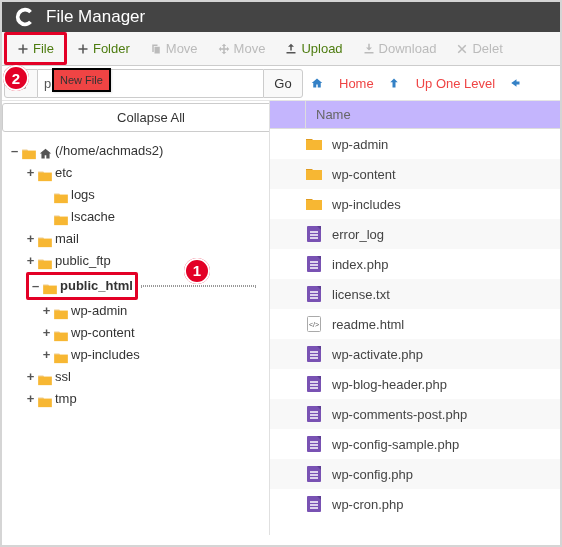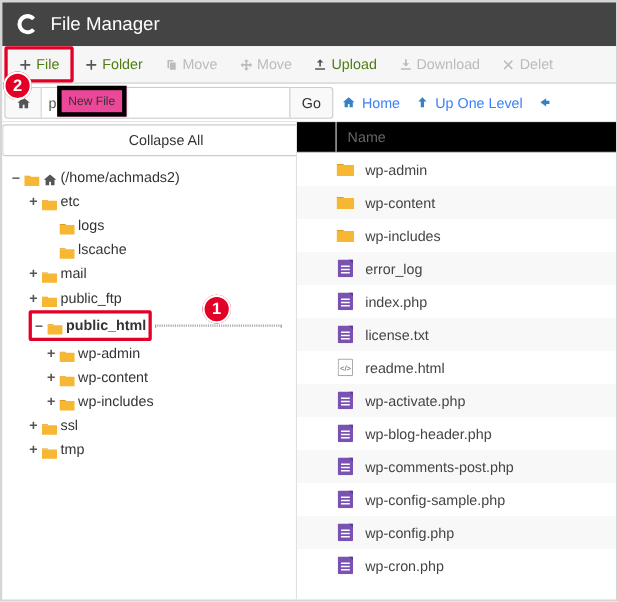--- a/index.html
+++ b/index.html
@@ -8,7 +8,7 @@
 
   
   .titlebar {
-    background: #444; color: #fff; height: 40px; display: flex; align-items: center; padding: 4px 12px; gap: 10px;
+    background: #444; color: #fff; height: 30px; display: flex; align-items: center; padding: 4px 12px; gap: 10px;
   }
   .titlebar .cp-logo { width: 22px; height: 22px; display: flex; align-items: center; justify-content: center; }
   .titlebar .cp-logo svg { width: 22px; height: 22px; fill: #fff; }

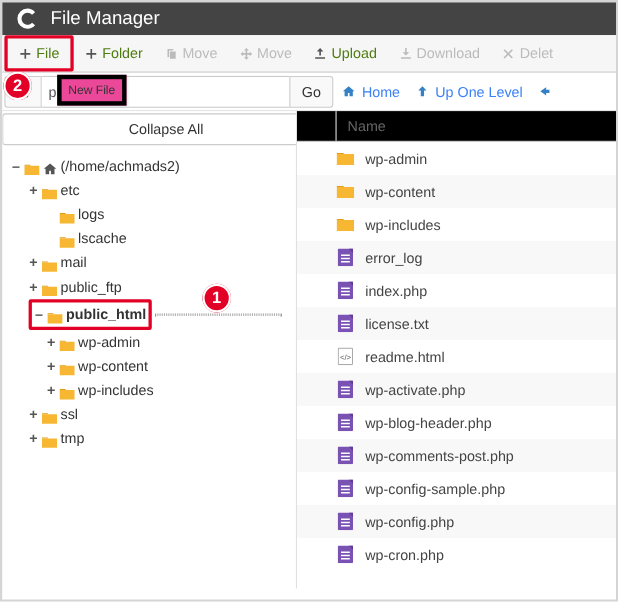--- a/index.html
+++ b/index.html
@@ -29,7 +29,7 @@
 
   
   .tooltip {
-    position: absolute; top: 36px; left: 50px; background: #ec4899; border: 4px solid #000000;
+    position: absolute; top: 36px; left: 50px; background: #ef4444; border: 2px solid #000000;
     padding: 4px 6px; font-size: 11px; color: #333; z-index: 5;
     box-shadow: 1px 1px 2px rgba(0,0,0,0.1);
   }

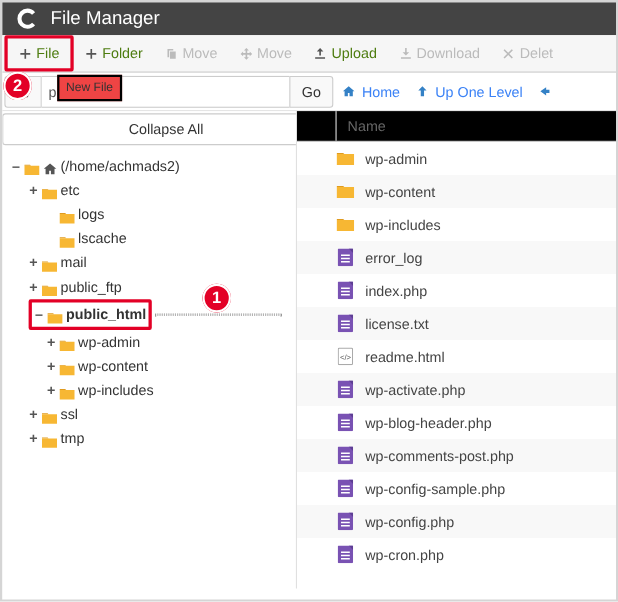--- a/index.html
+++ b/index.html
@@ -43,7 +43,7 @@
   .path-input { flex: 1; border: 1px solid #ccc; border-left: none; border-right: none; padding: 0 6px; font-size: 13px; color: #555; outline: none; background: #fff; }
   .go-btn { width: 40px; border: 1px solid #ccc; background: #f9f9f9; display: flex; align-items: center; justify-content: center; font-size: 13px; color: #333; border-radius: 0 3px 3px 0; }
   .nav-right { flex: 1; display: flex; align-items: center; padding: 0 6px; gap: 14px; }
-  .nav-link { color: #3b82f6; font-size: 13px; display: flex; align-items: center; gap: 6px; cursor: pointer; }
+  .nav-link { color: #ef4444; font-size: 13px; display: flex; align-items: center; gap: 16px; cursor: pointer; }
   .nav-link svg { width: 12px; height: 12px; fill: #3481c6; }
 
   

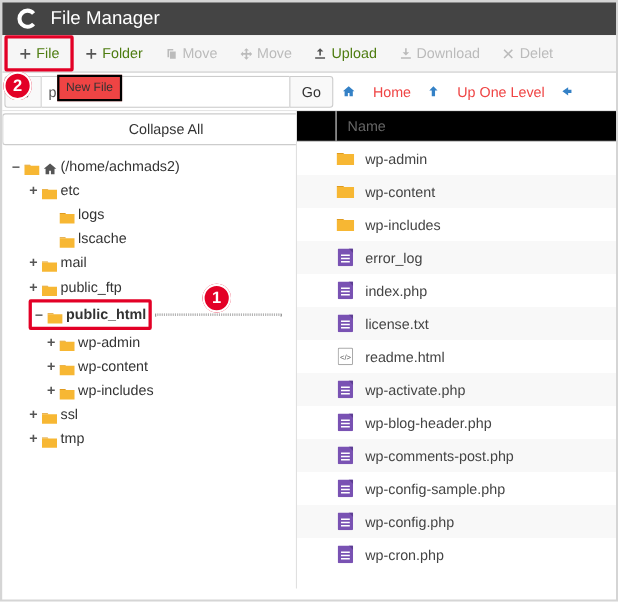--- a/index.html
+++ b/index.html
@@ -72,7 +72,7 @@
 
   
   .right-pane { flex: 1; display: flex; flex-direction: column; }
-  .grid-header { background: #000000; border-bottom: 1px solid #ddd; height: 28px; display: flex; align-items: center; }
+  .grid-header { background: #c4b5fd; border-bottom: 1px solid #ddd; height: 28px; display: flex; align-items: center; }
   .grid-header .chk-col { width: 36px; border-right: 1px solid #ddd; height: 100%; }
   .grid-header .name-col { padding-left: 10px; font-size: 13px; color: #666; }
   .file-list { flex: 1; overflow: hidden; }

